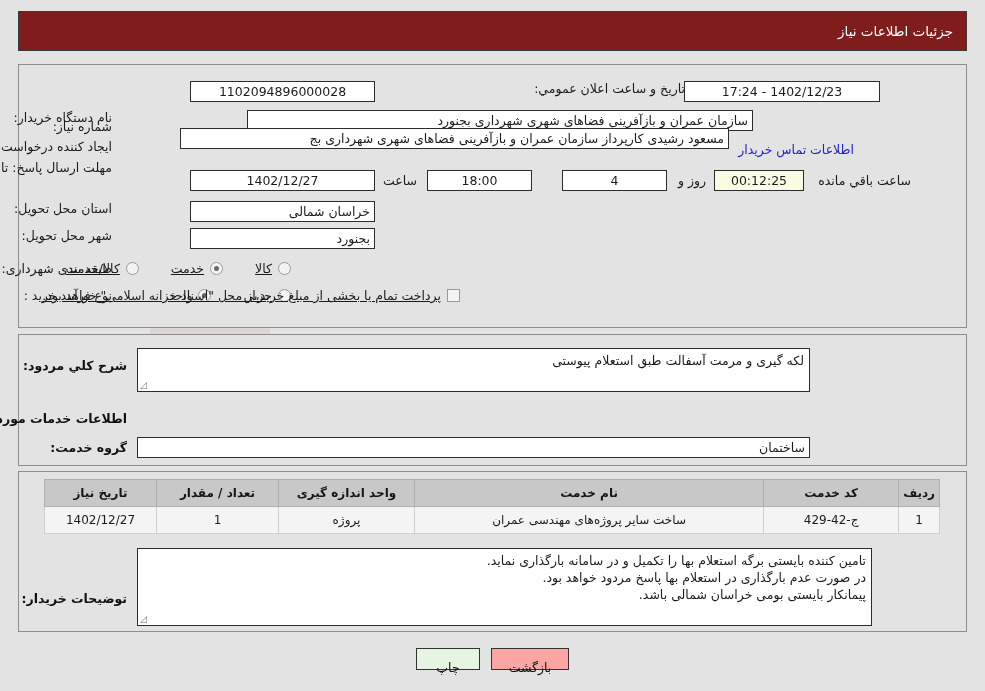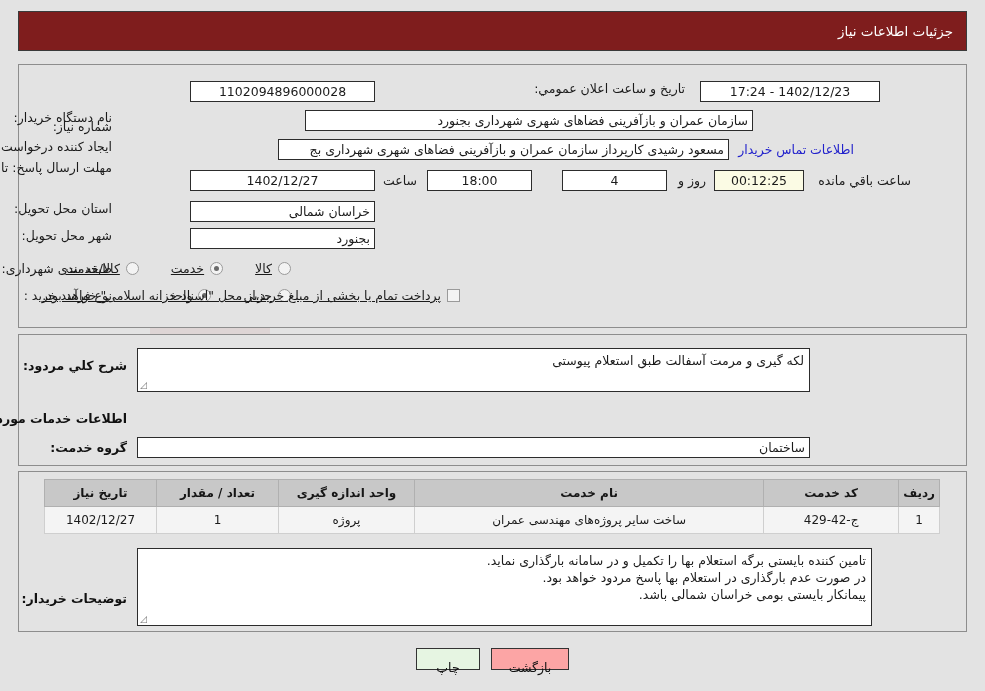--- a/index.html
+++ b/index.html
@@ -256,7 +256,7 @@
   <div class="row" style="top:81px; right:300px;">
     <span class="lbl">تاریخ و ساعت اعلان عمومي:</span>
   </div>
-  <div class="fld center" style="position:absolute; top:81px; right:105px; width:180px; z-index:3;">1402/12/23 - 17:24</div>
+  <div class="fld center" style="position:absolute; top:81px; right:105px; width:196px; z-index:3;">1402/12/23 - 17:24</div>
 
   <div class="row" style="top:110px; right:873px;">
     <span class="lbl">نام دستگاه خریدار:</span>

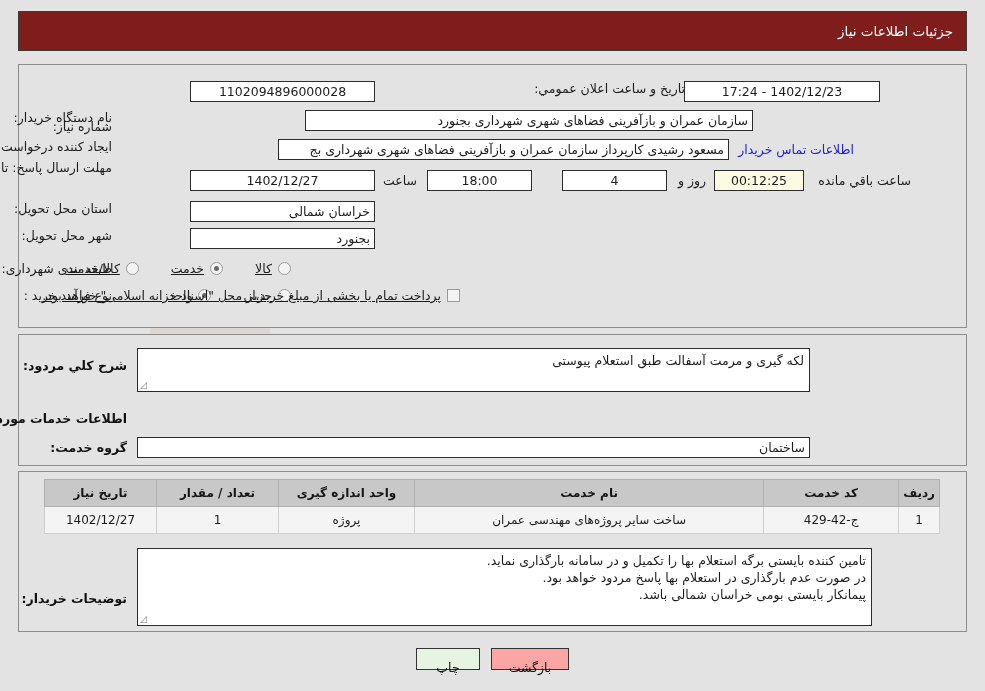--- a/index.html
+++ b/index.html
@@ -261,7 +261,7 @@
   <div class="row" style="top:110px; right:873px;">
     <span class="lbl">نام دستگاه خریدار:</span>
   </div>
-  <div class="fld rightal" style="position:absolute; top:110px; right:232px; width:448px; z-index:3;">سازمان عمران و بازآفرینی فضاهای شهری شهرداری بجنورد</div>
+  <div class="fld rightal" style="position:absolute; top:110px; right:232px; width:506px; z-index:3;">سازمان عمران و بازآفرینی فضاهای شهری شهرداری بجنورد</div>
 
   <div class="row" style="top:139px; right:873px;">
     <span class="lbl">ایجاد کننده درخواست:</span>

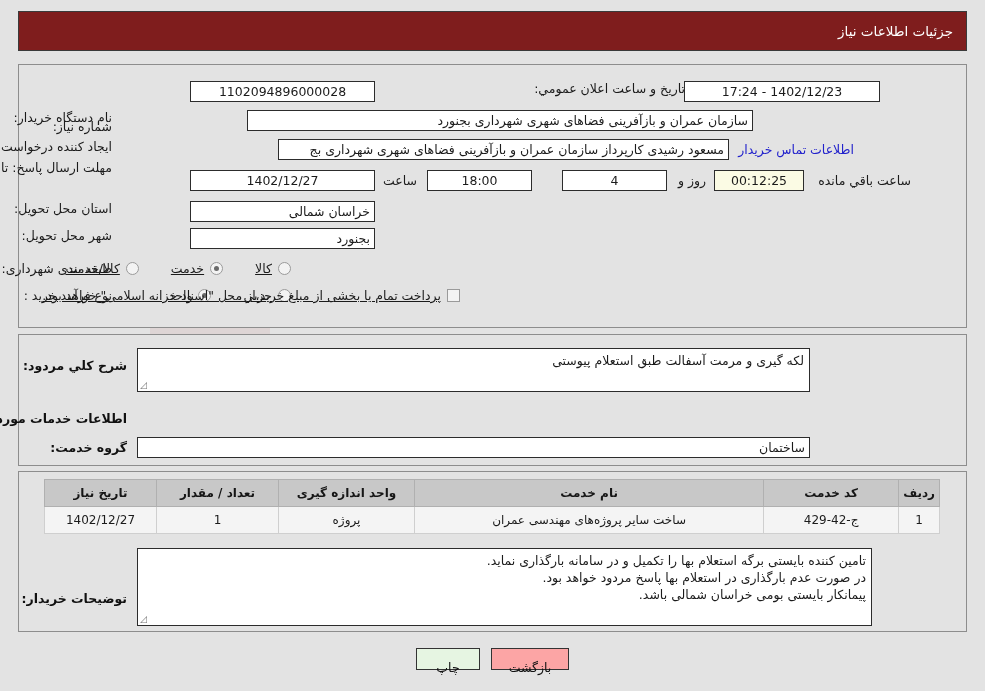--- a/index.html
+++ b/index.html
@@ -266,7 +266,7 @@
   <div class="row" style="top:139px; right:873px;">
     <span class="lbl">ایجاد کننده درخواست:</span>
   </div>
-  <div class="fld rightal" style="position:absolute; top:139px; right:256px; width:451px; z-index:3;">مسعود رشیدی کارپرداز سازمان عمران و بازآفرینی فضاهای شهری شهرداری بج</div>
+  <div class="fld rightal" style="position:absolute; top:128px; right:256px; width:549px; z-index:3;">مسعود رشیدی کارپرداز سازمان عمران و بازآفرینی فضاهای شهری شهرداری بج</div>
   <a class="link" style="position:absolute; top:142px; right:131px; z-index:4;">اطلاعات تماس خریدار</a>
 
   <div class="row" style="top:160px; right:873px; flex-direction:column; align-items:flex-end; line-height:15px;">

